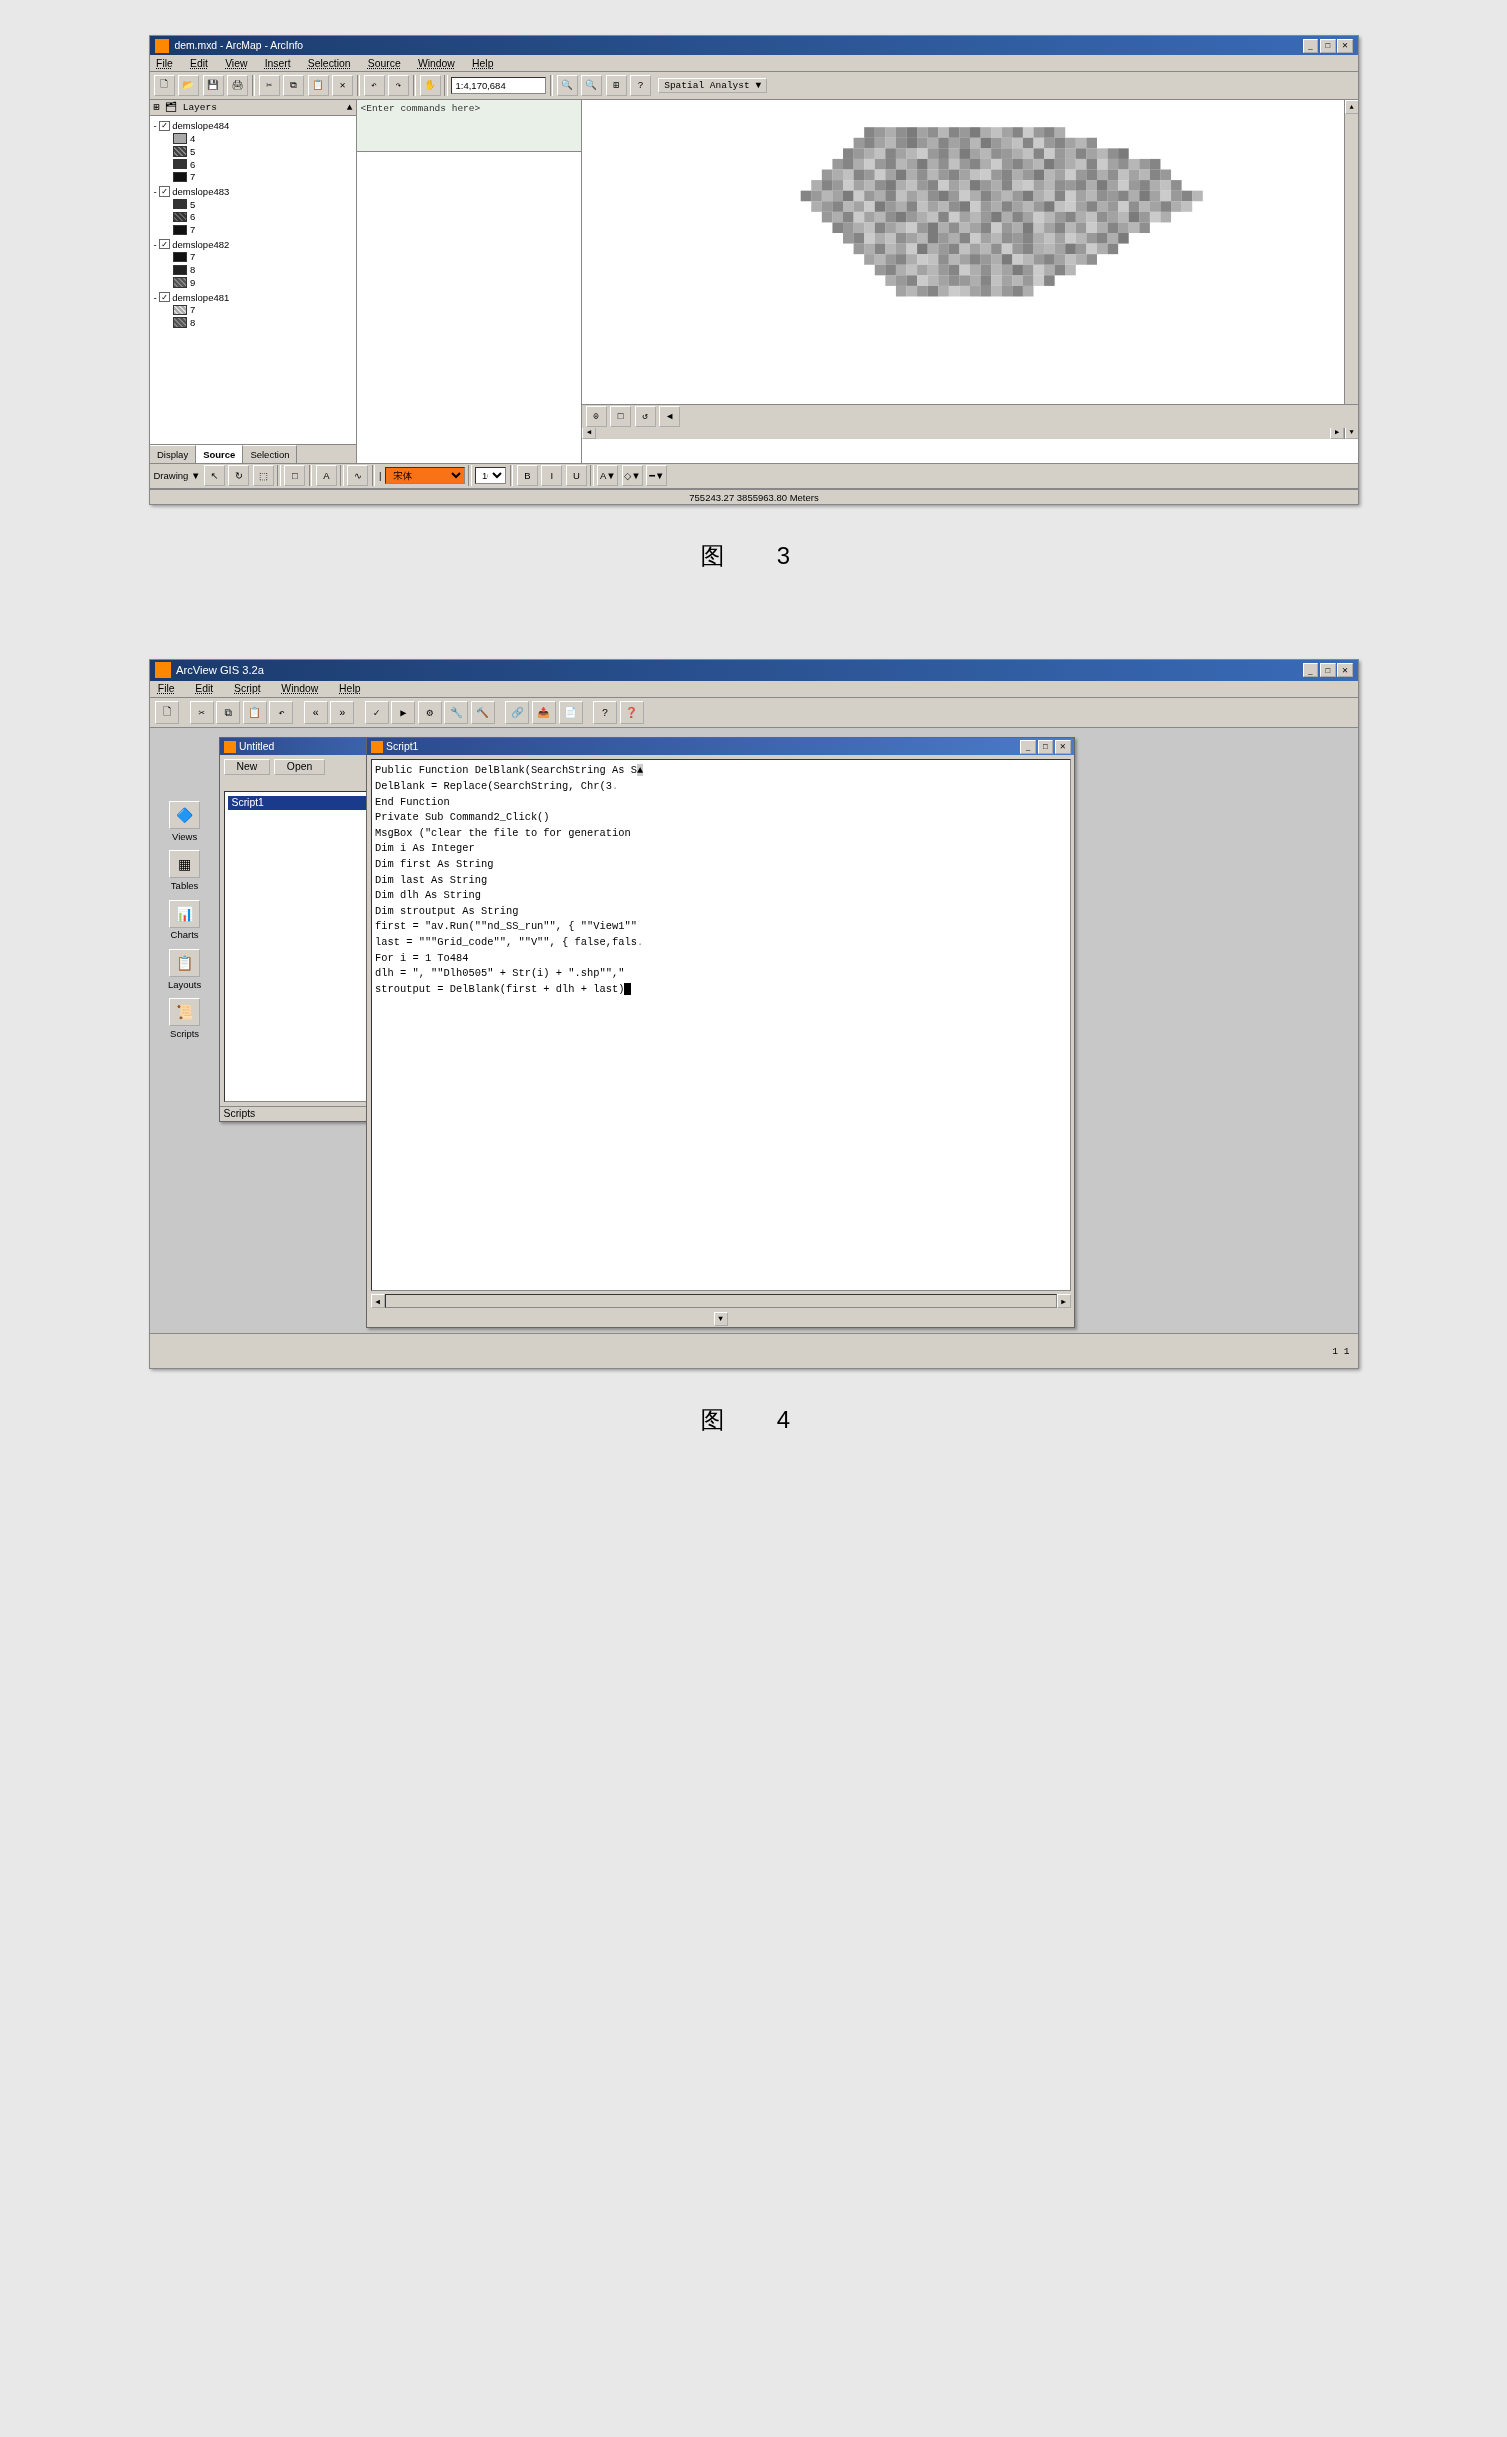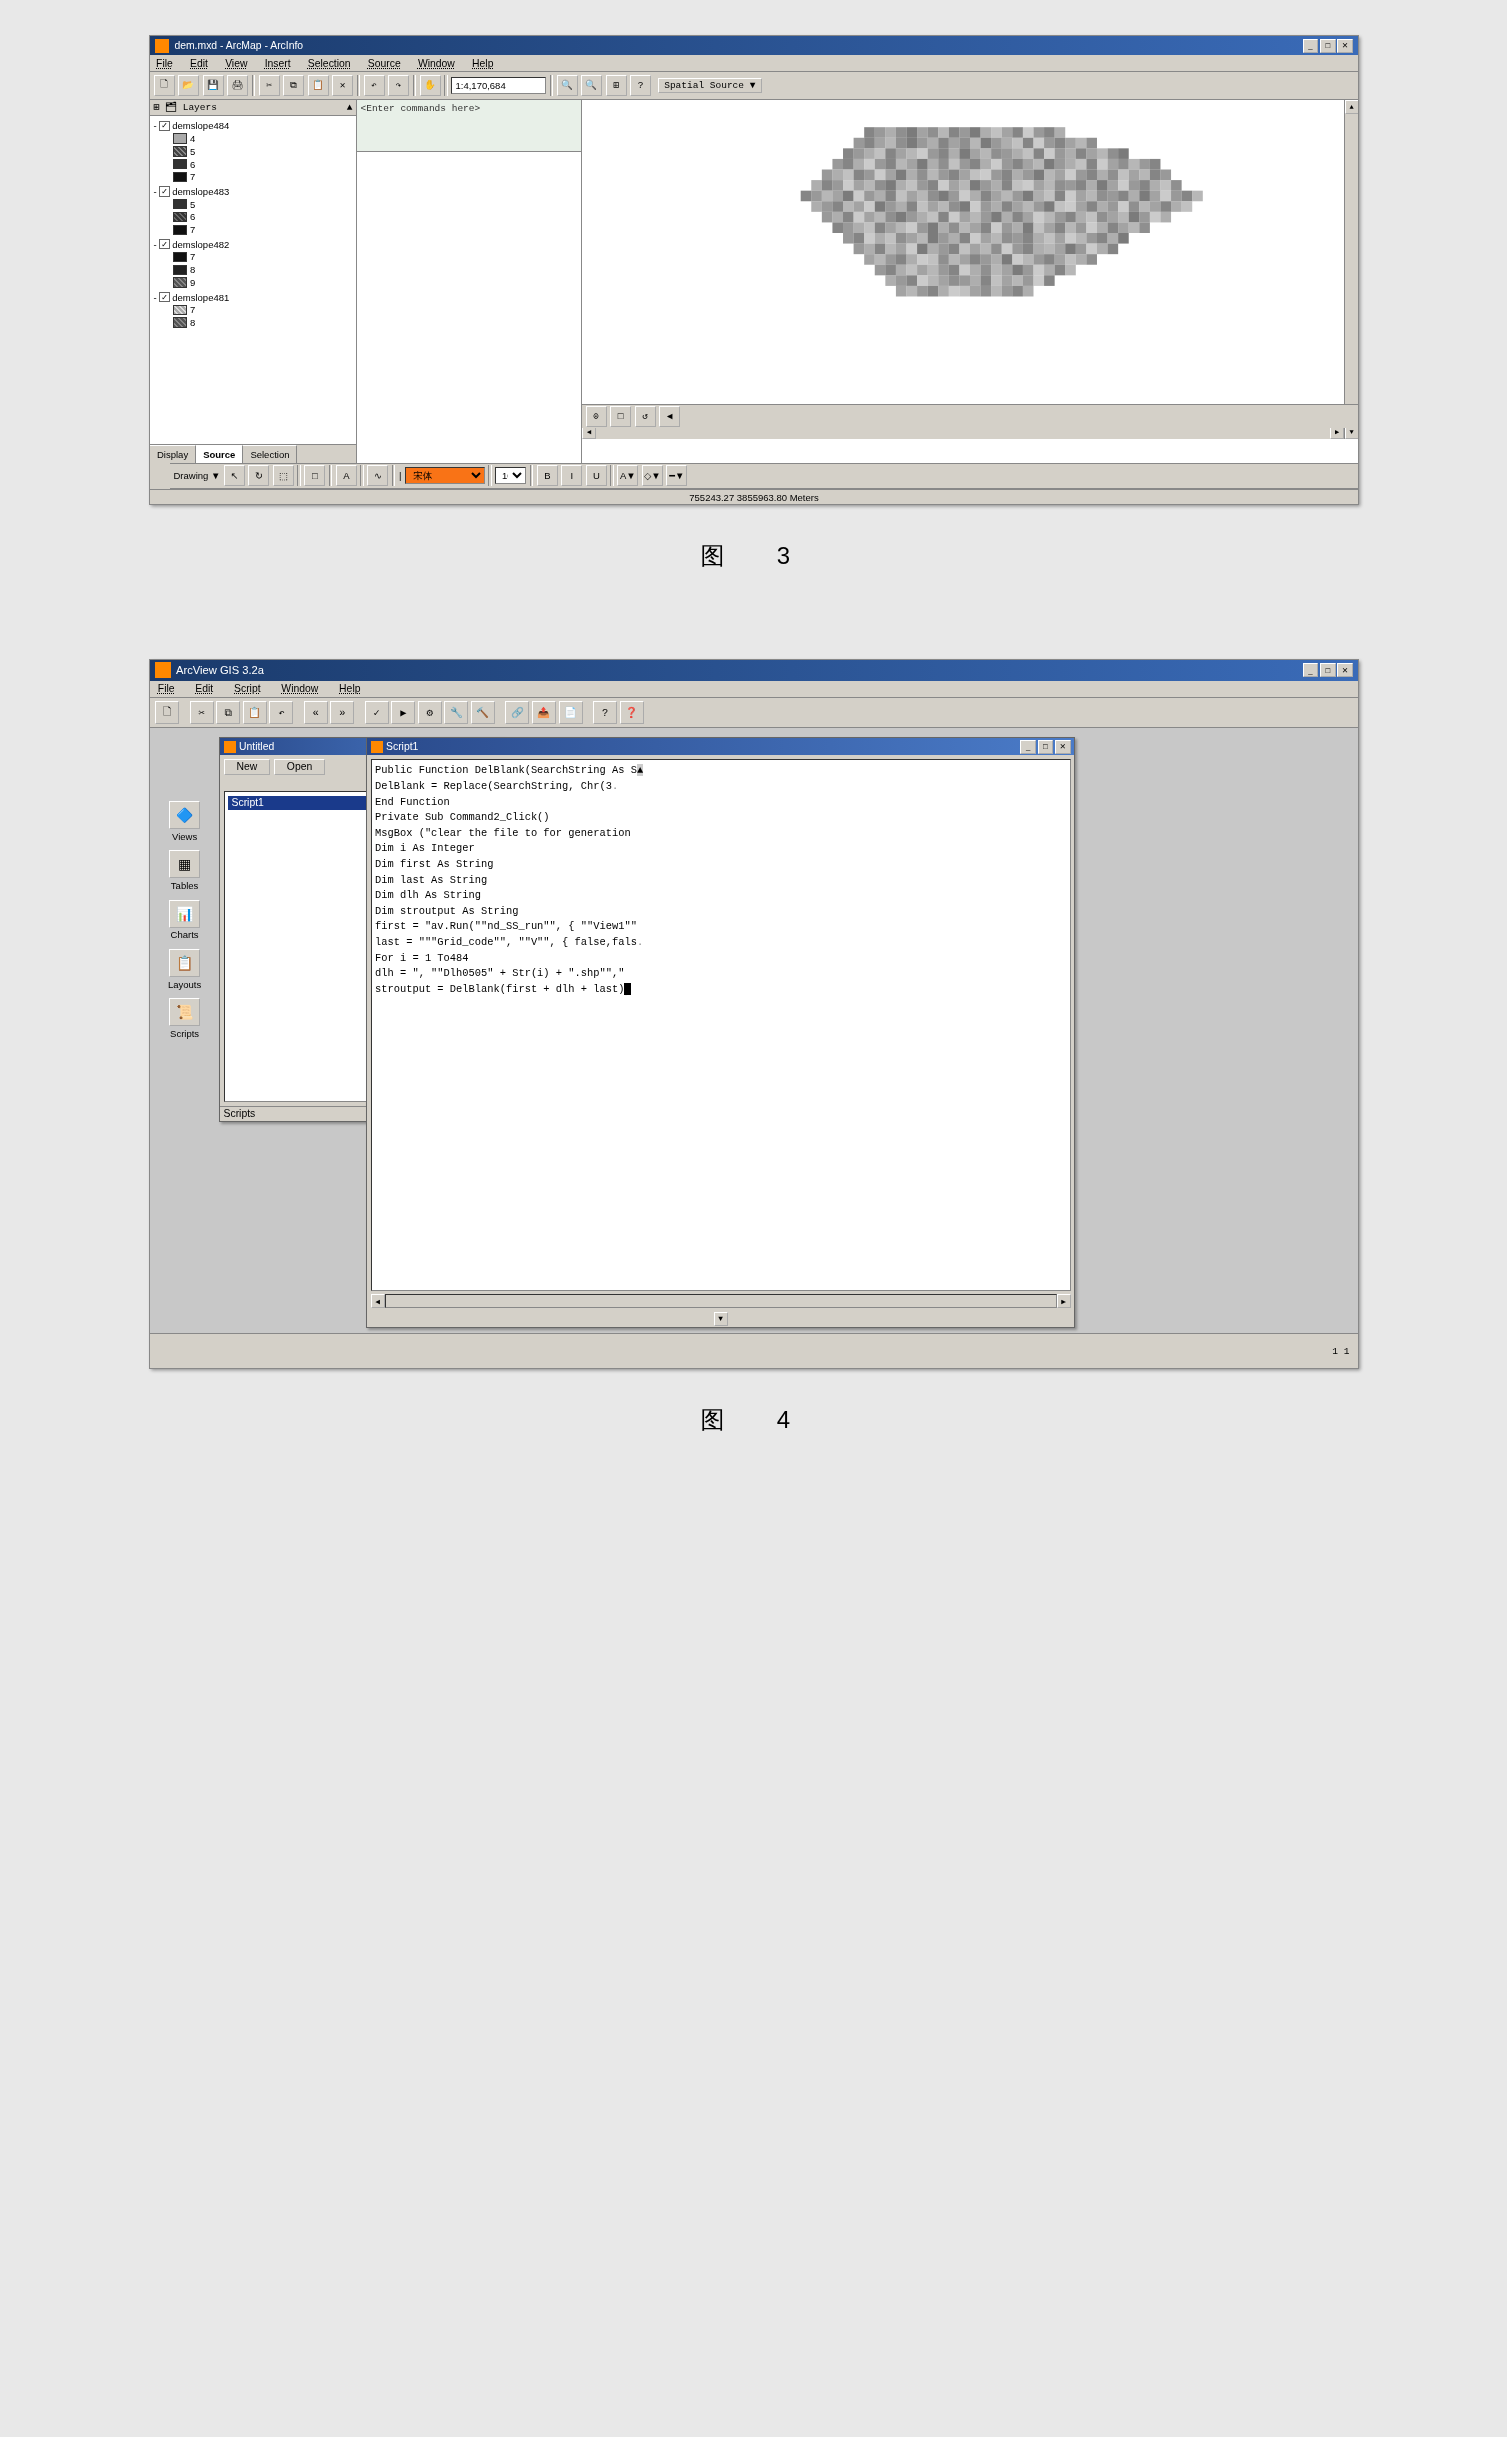--- a/index.html
+++ b/index.html
@@ -640,7 +640,7 @@
       <div class="tb-btn">🔍</div>
       <div class="tb-btn">⊞</div>
       <div class="tb-btn">?</div>
-      <div class="spatial-btn">Spatial Source ▼</div>
+      <div class="spatial-btn">Spatial Analyst ▼</div>
     </div>
 
     <div class="arcmap-main">

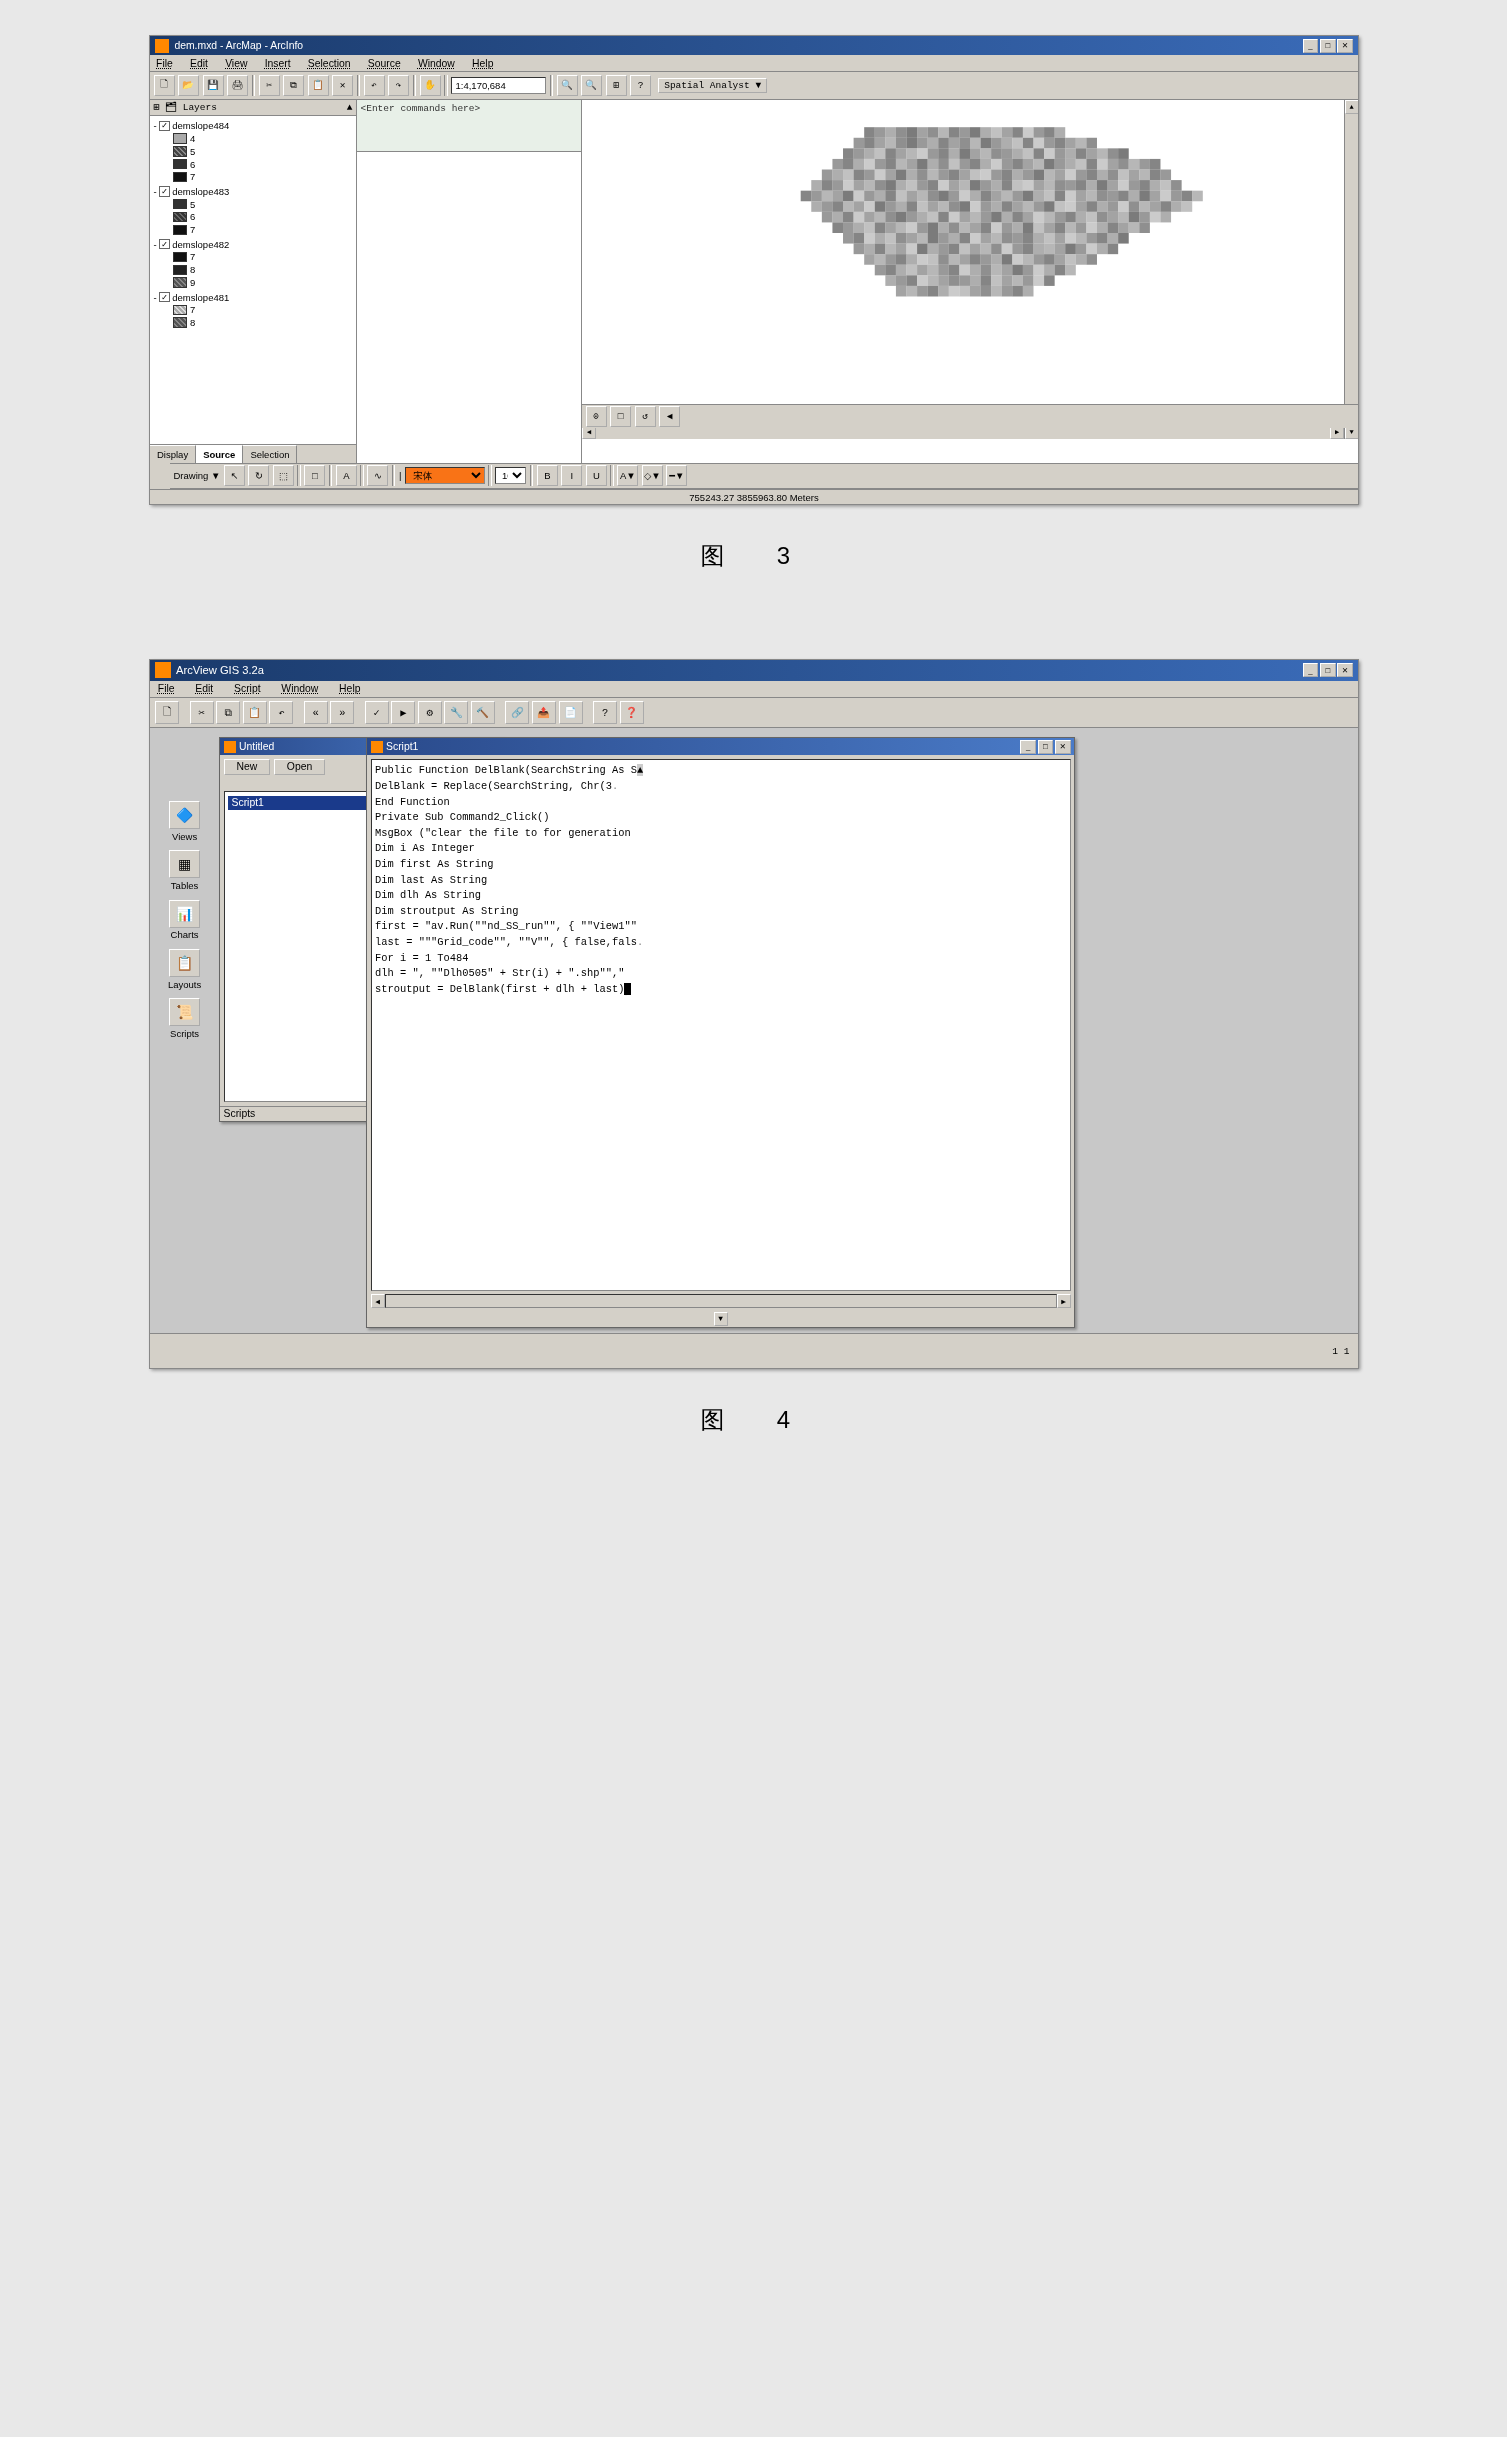--- a/index.html
+++ b/index.html
@@ -292,7 +292,6 @@
       gap: 3.5px;
       font-size: 9.5px;
       font-family: 'Arial', sans-serif;
-      margin-left: 20px;
     }
 
     .coord-bar {

